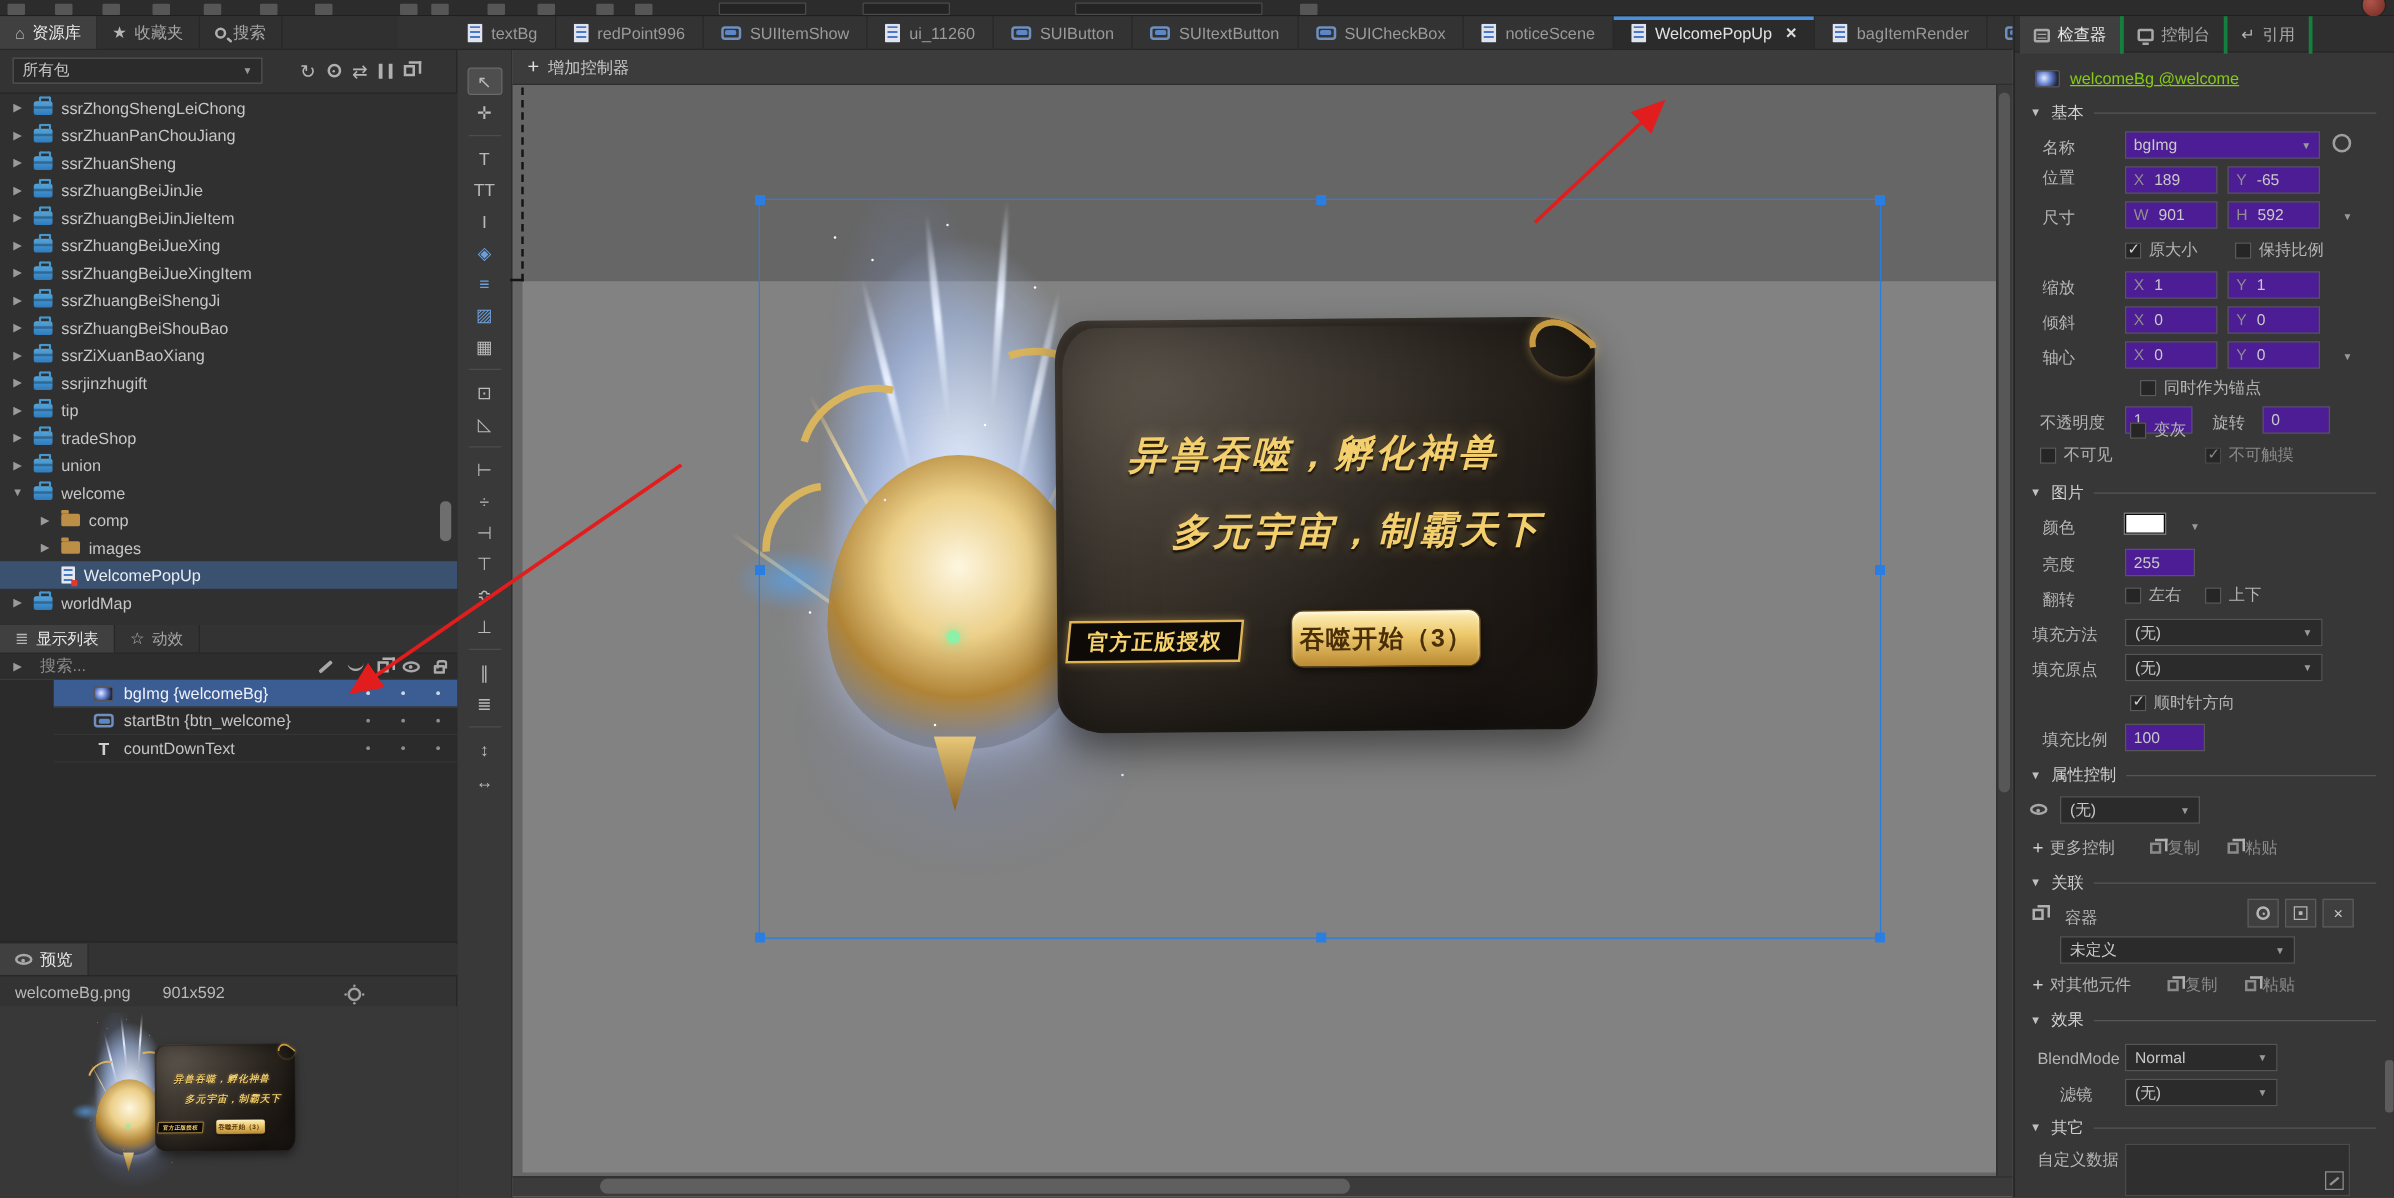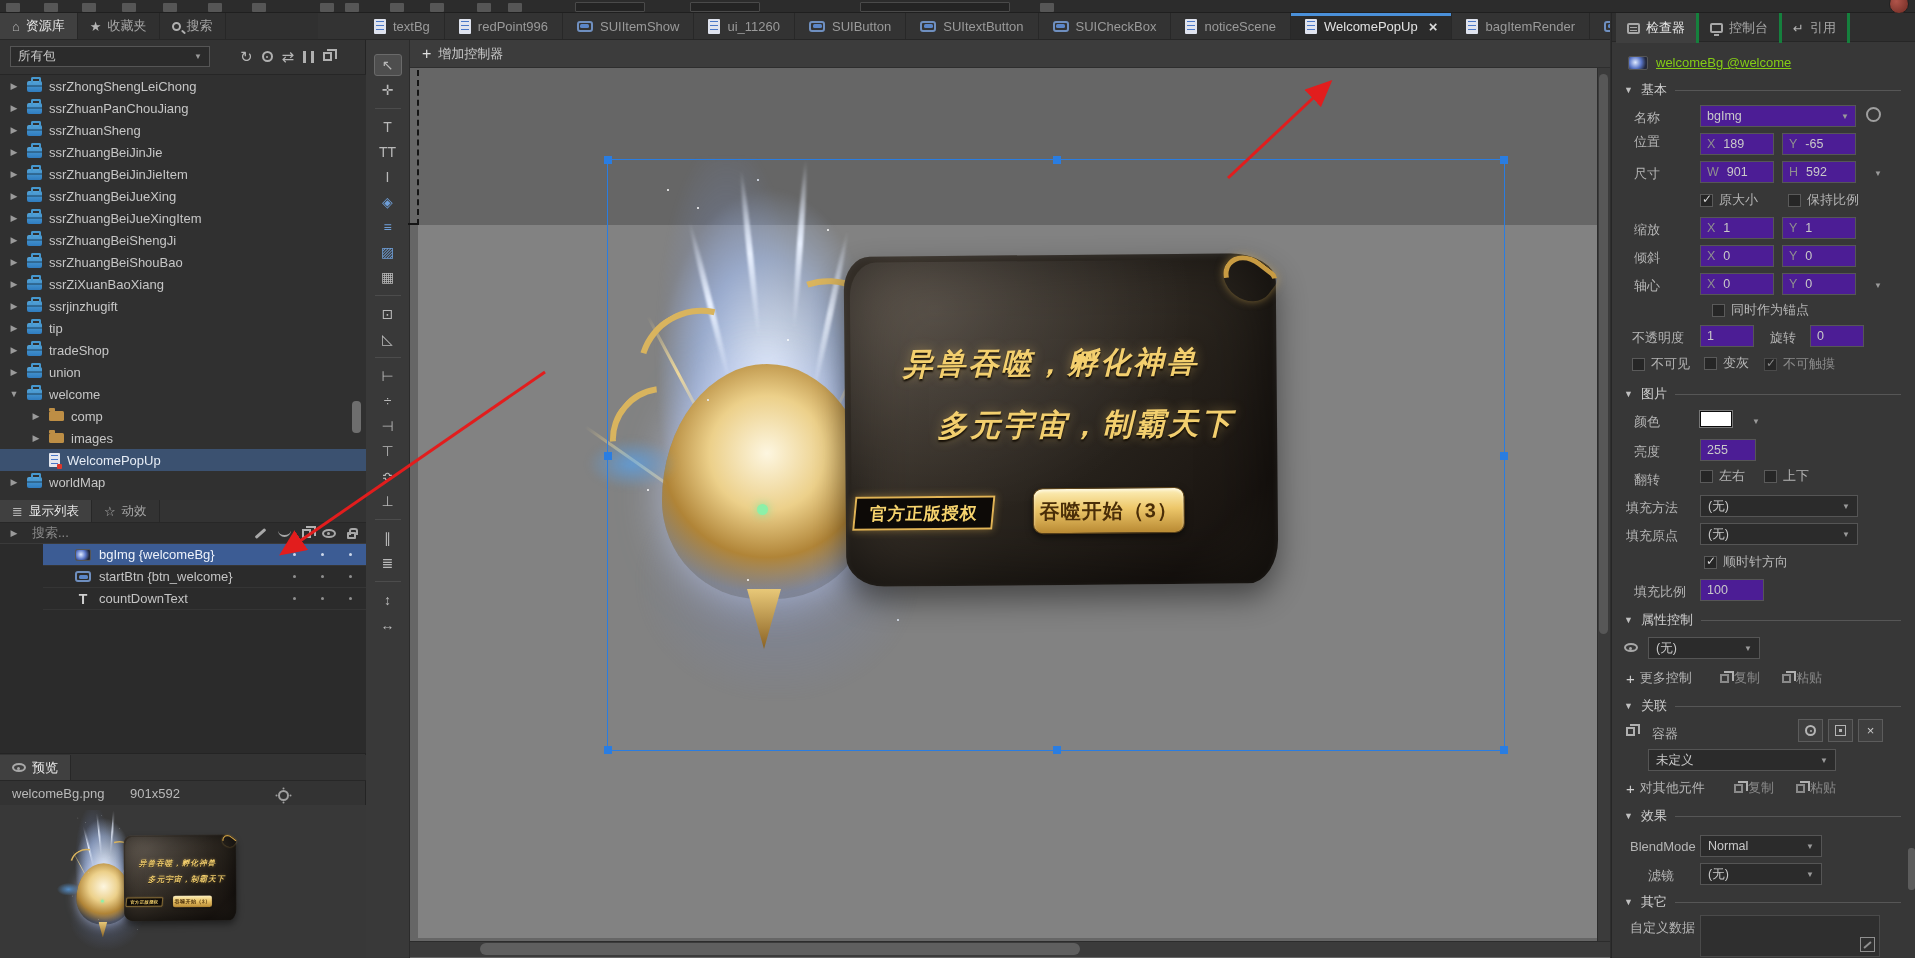--- a/index.html
+++ b/index.html
@@ -754,7 +754,7 @@
     <span class="cb"></span>
     <span class="cblab">不可见</span>
   </div>
-  <div class="row" style="left:92px;top:341px">
+  <div class="row" style="left:92px;top:322px">
     <span class="cb"></span>
     <span class="cblab">变灰</span>
   </div>

